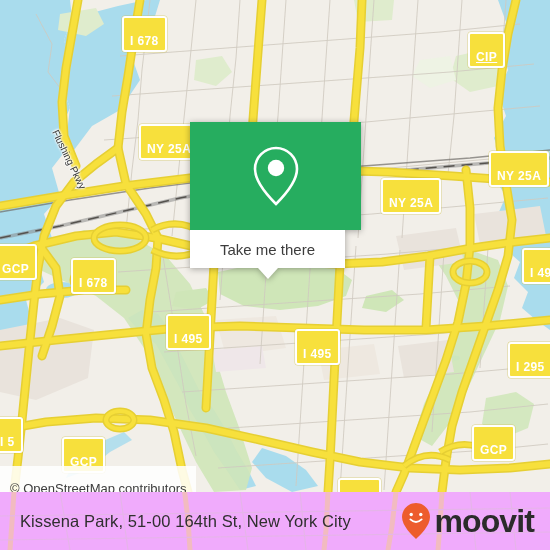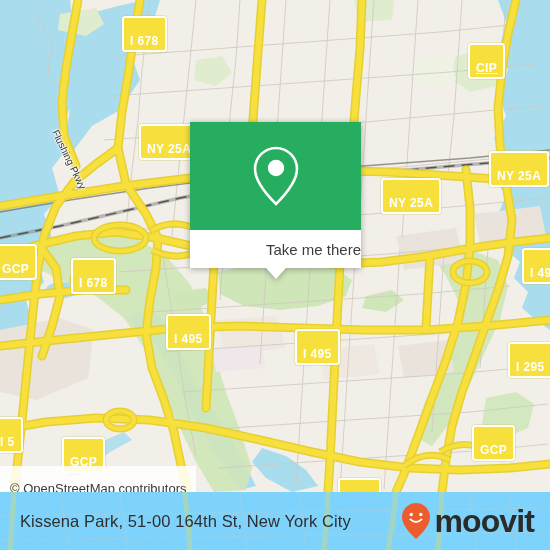--- a/index.html
+++ b/index.html
@@ -351,7 +351,7 @@
 
     <div id="shield-layer">
         <div class="shield" style="left: 122px; top: 16px;">I 678</div>
-        <div class="shield" style="left: 468px; top: 43px; text-decoration: underline;">CIP</div>
+        <div class="shield" style="left: 468px; top: 32px; text-decoration: underline;">CIP</div>
         <div class="shield" style="left: 139px; top: 124px;">NY 25A</div>
         <div class="shield" style="left: 489px; top: 151px;">NY 25A</div>
         <div class="shield" style="left: 381px; top: 178px;">NY 25A</div>

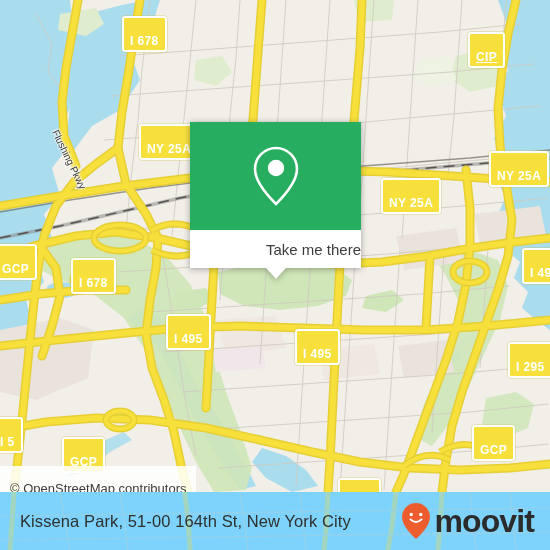--- a/index.html
+++ b/index.html
@@ -71,11 +71,11 @@
     justify-content: center;
   }
   #callout-white {
-    width: 171px; height: 38px;
+    width: 155px; height: 38px;
     background: #ffffff;
     display: flex;
     align-items: center;
-    justify-content: flex-end;
+    justify-content: center;
     position: relative;
   }
   #callout-label {

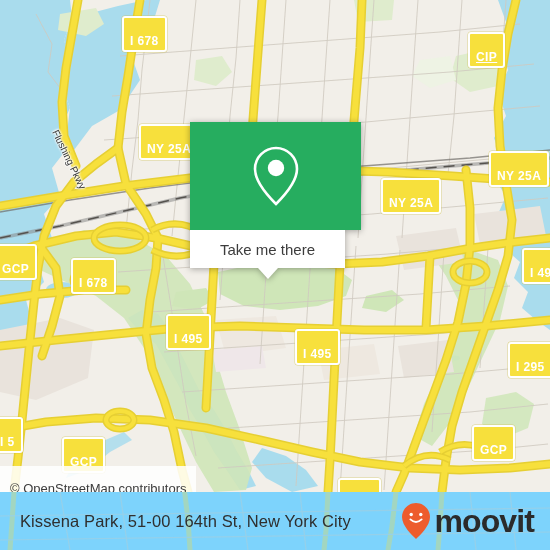--- a/index.html
+++ b/index.html
@@ -113,7 +113,7 @@
     position: absolute;
     left: 0; top: 492px;
     width: 550px; height: 58px;
-    background: #7dd3fc;
+    background: #f0abfc;
     display: flex;
     align-items: center;
     justify-content: space-between;

